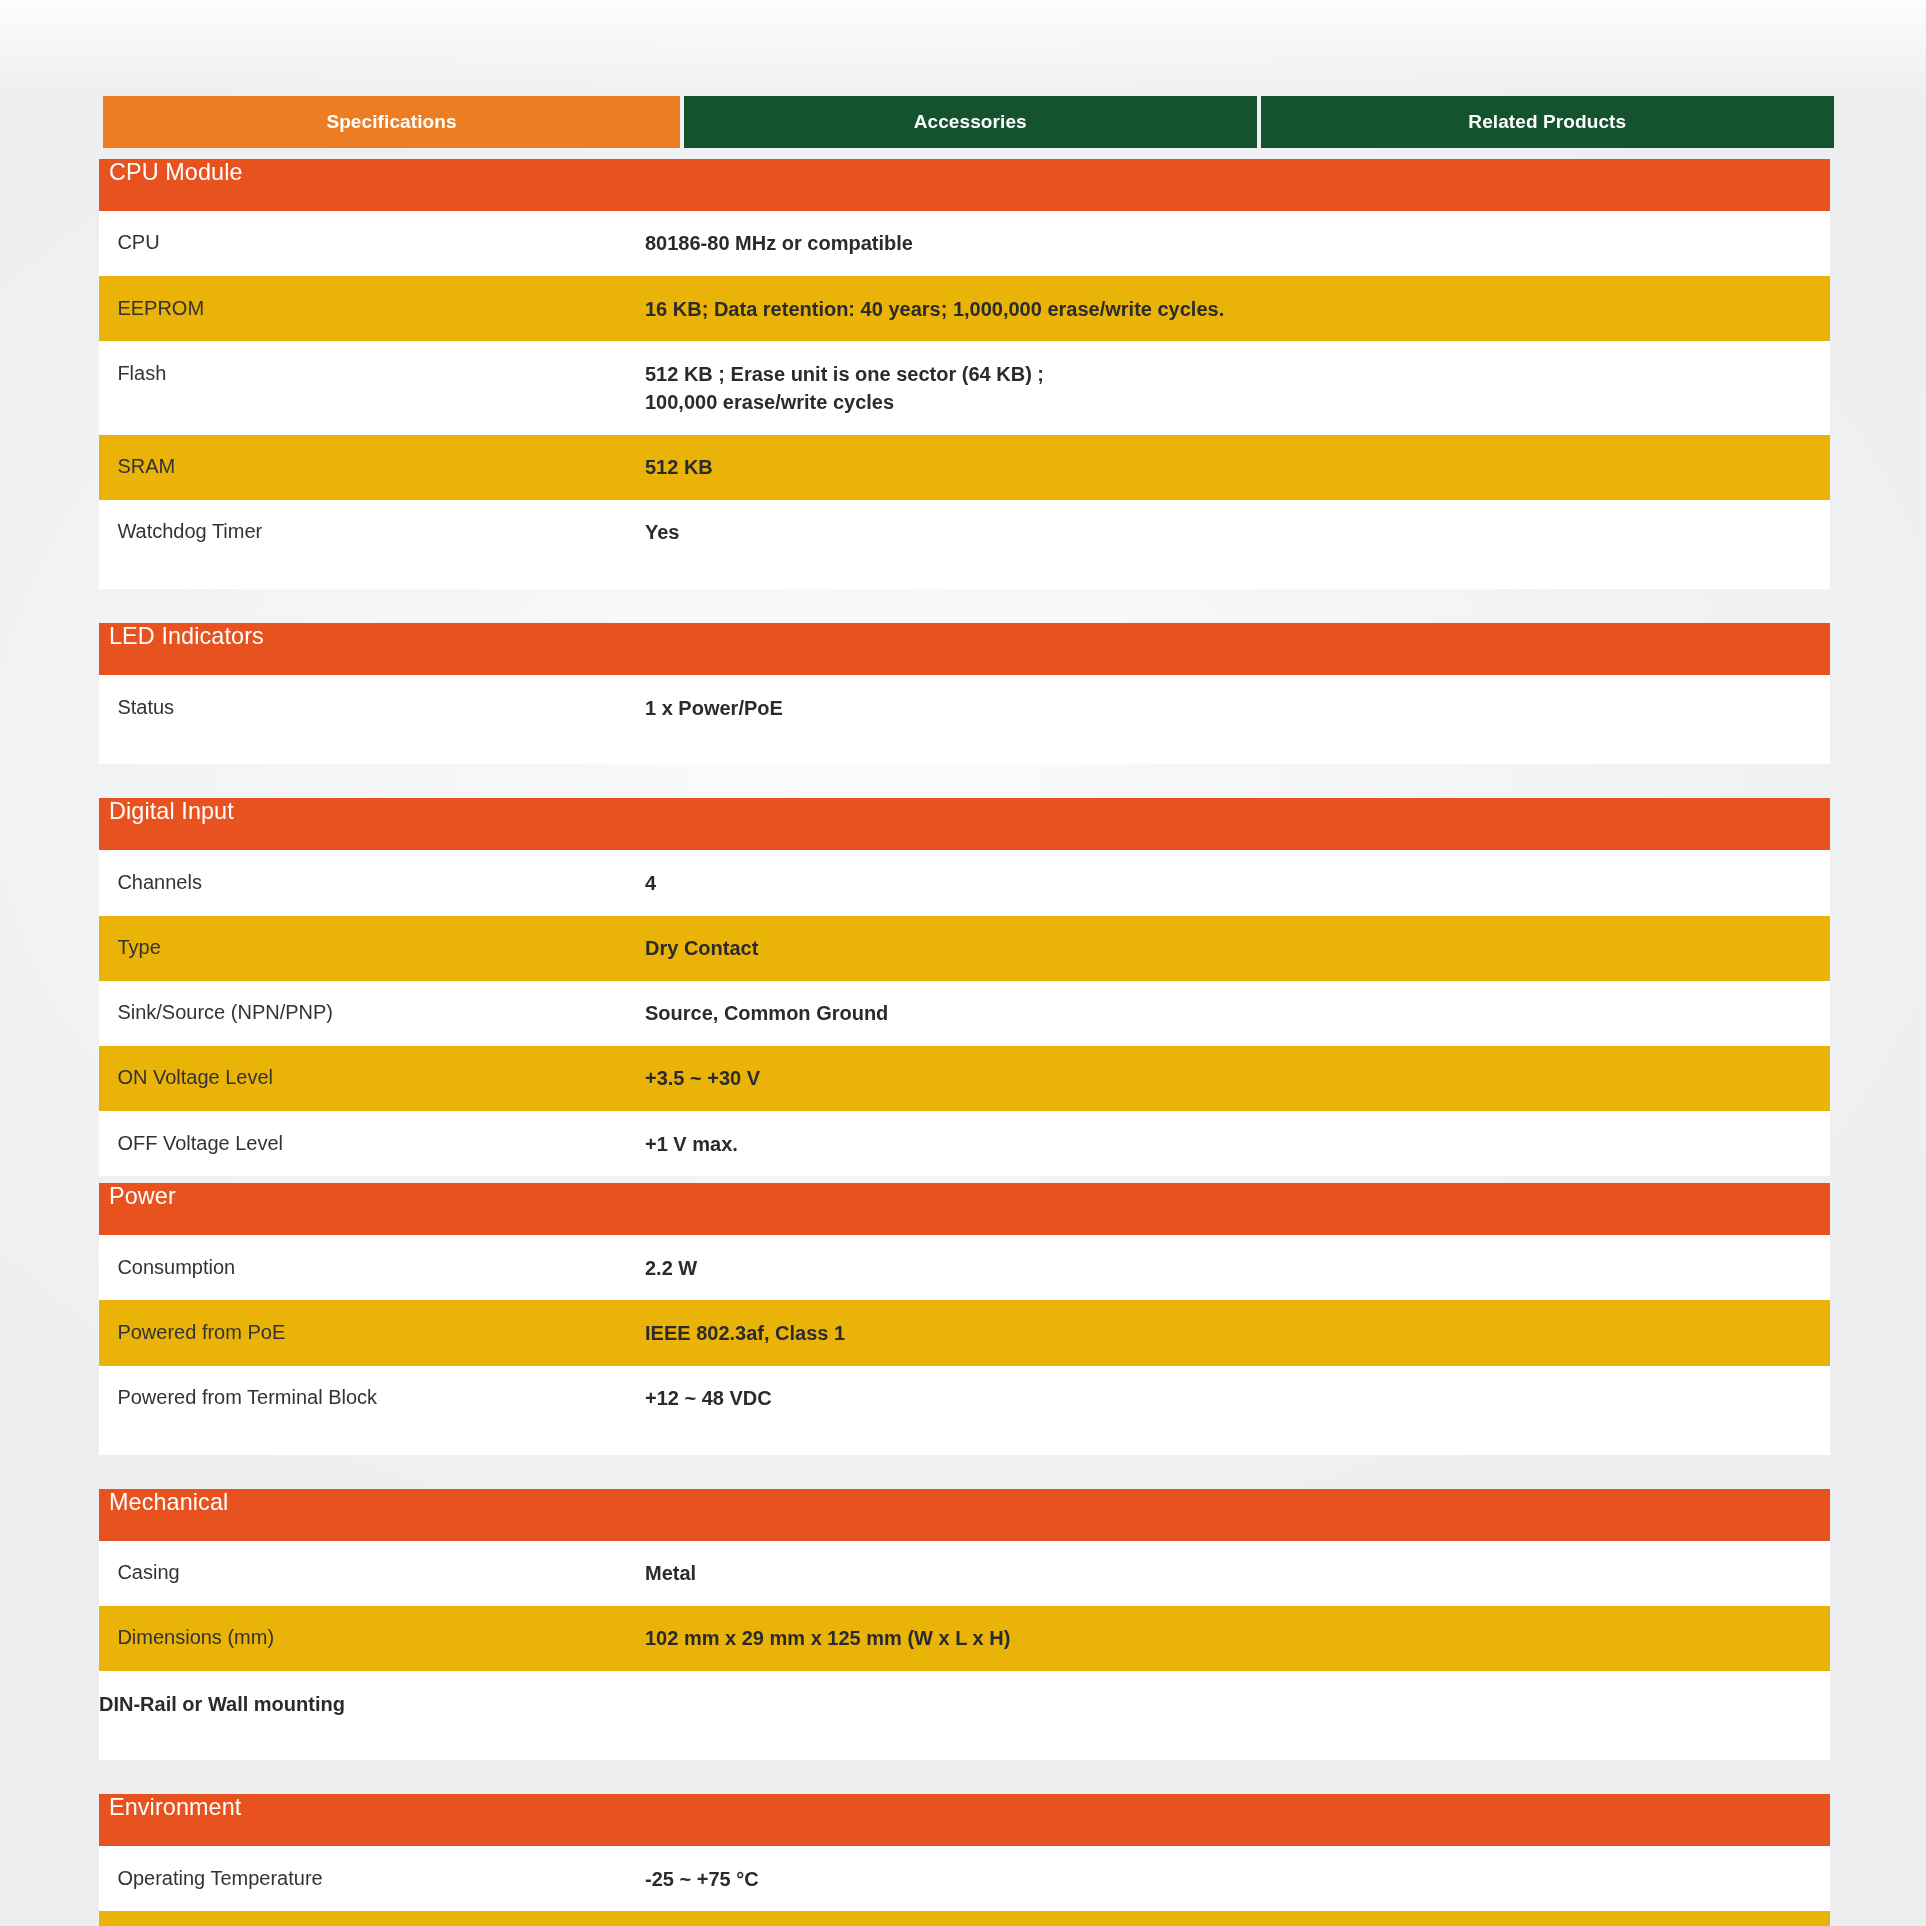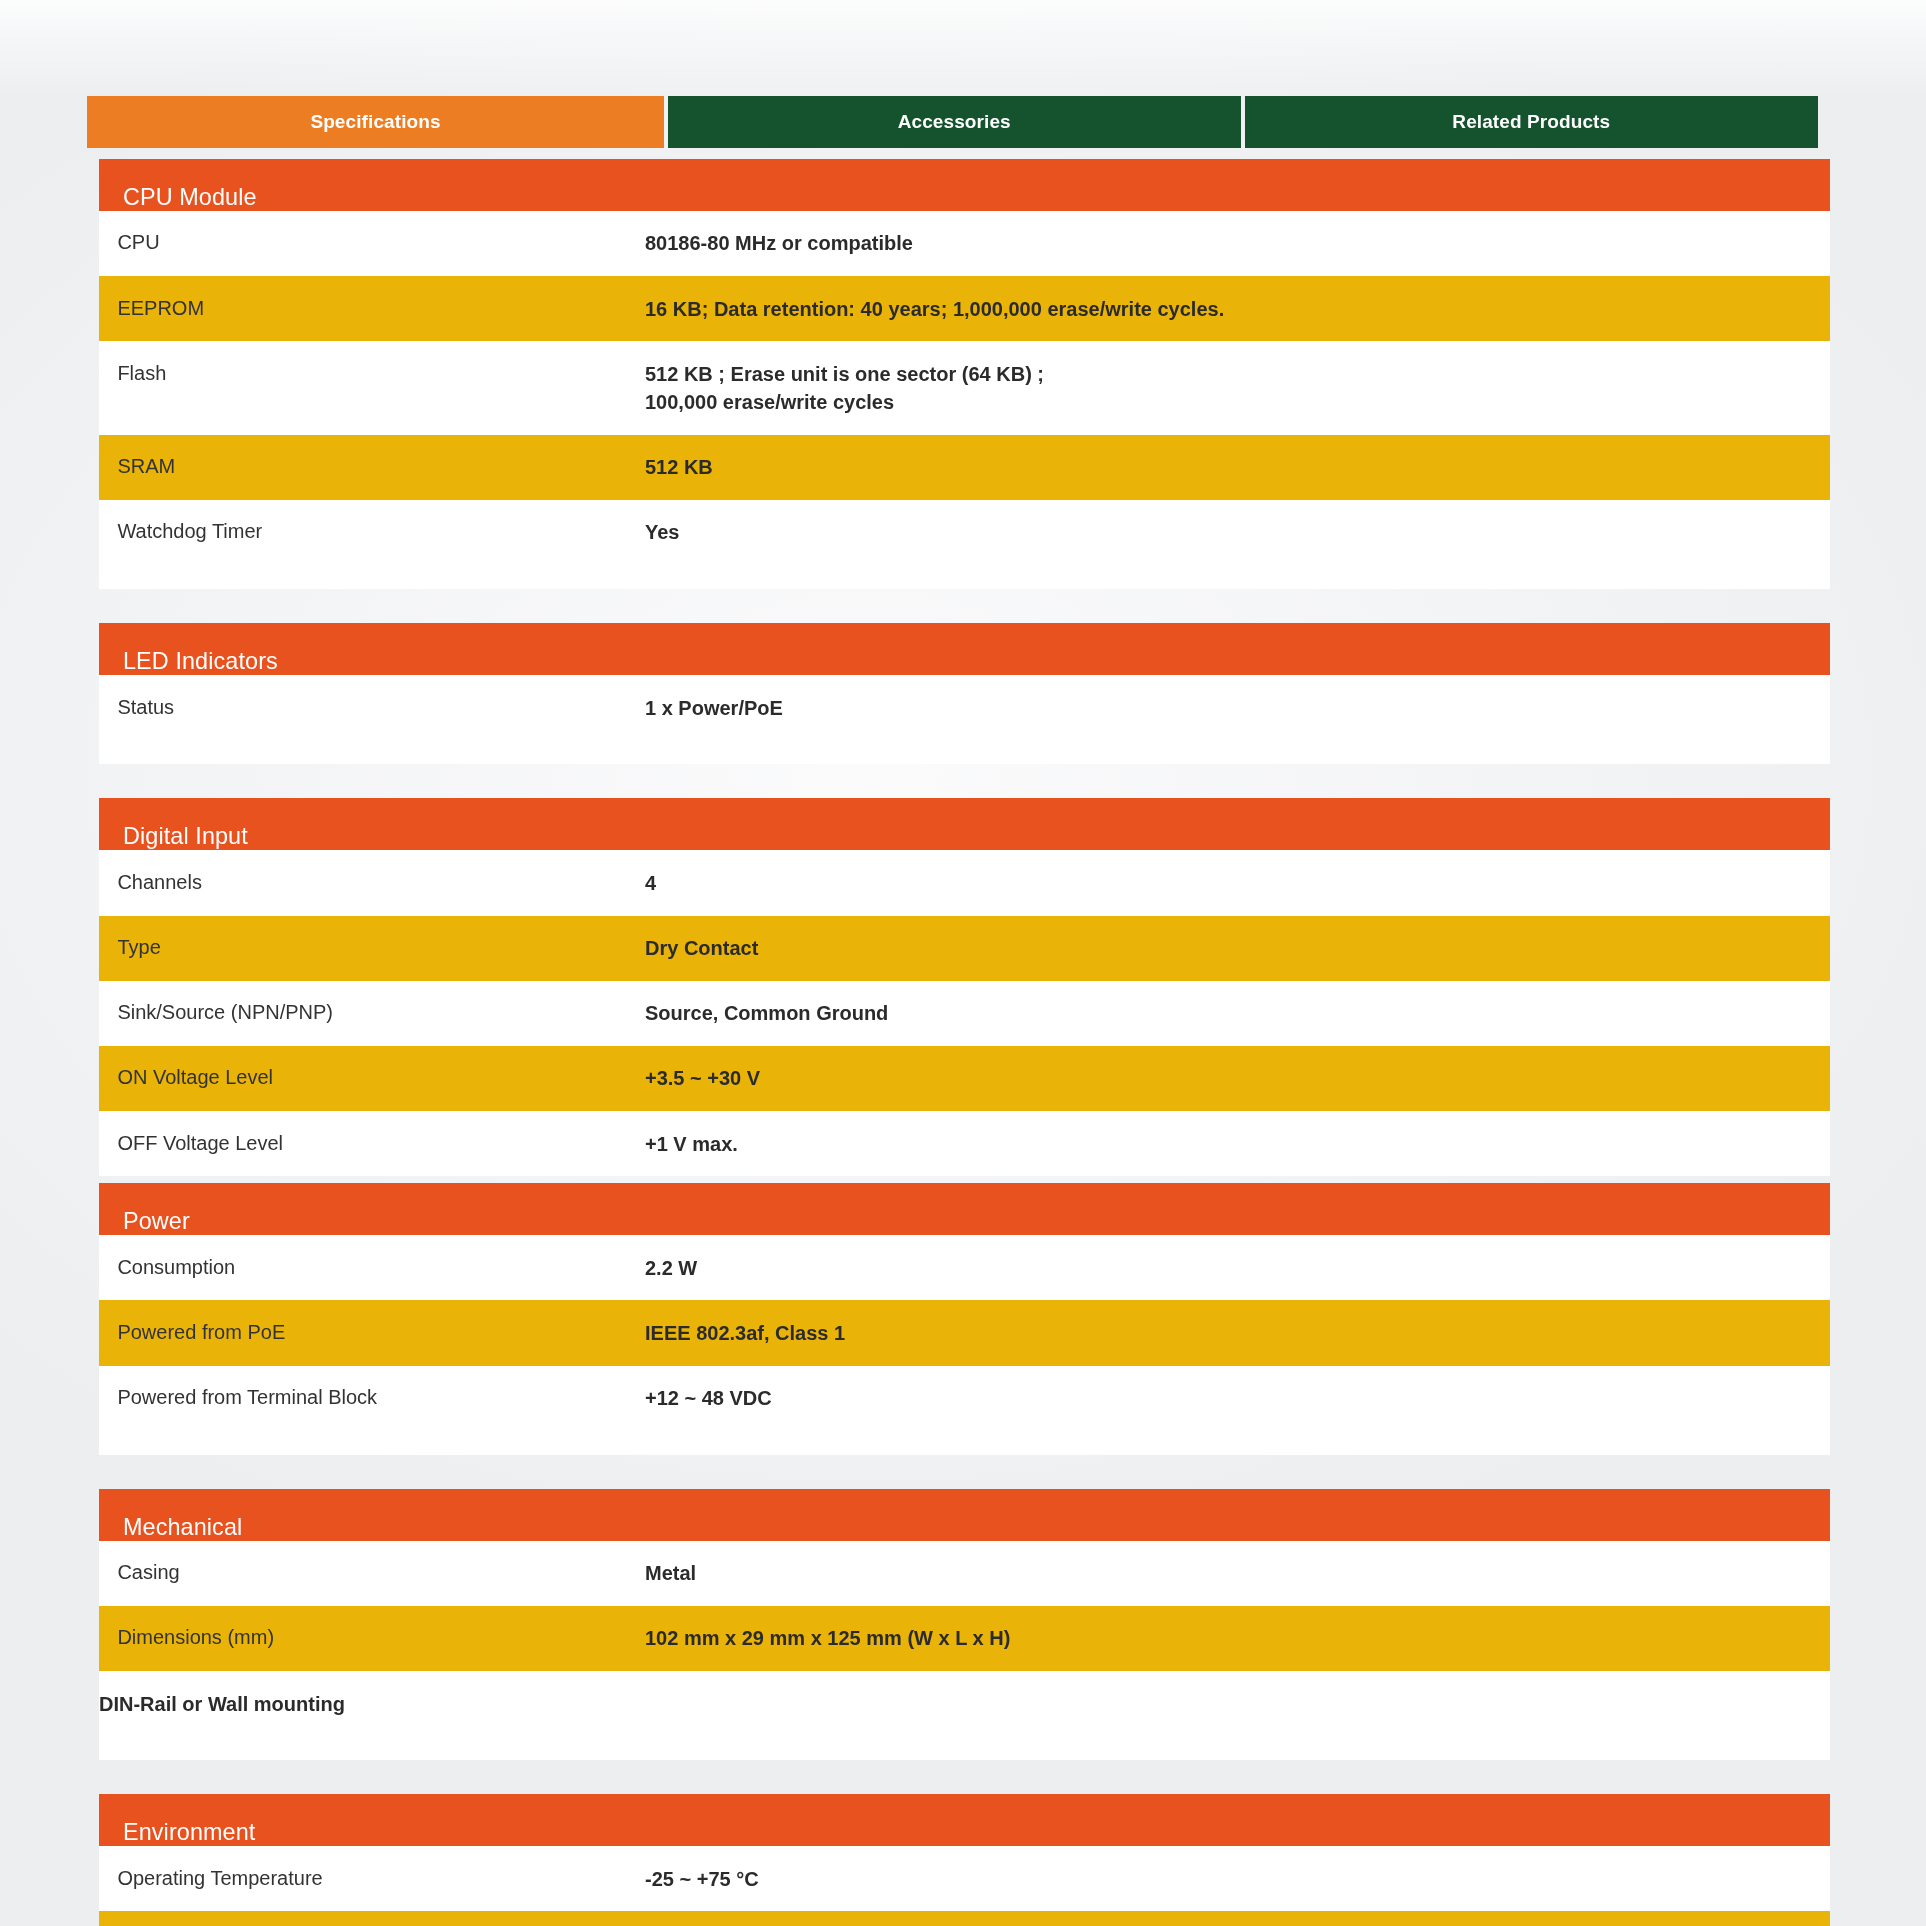--- a/index.html
+++ b/index.html
@@ -39,7 +39,7 @@
   
   .tabbar {
     position: absolute;
-    left: 87px;
+    left: 103px;
     top: 96px;
     width: 1731px;
     height: 52px;

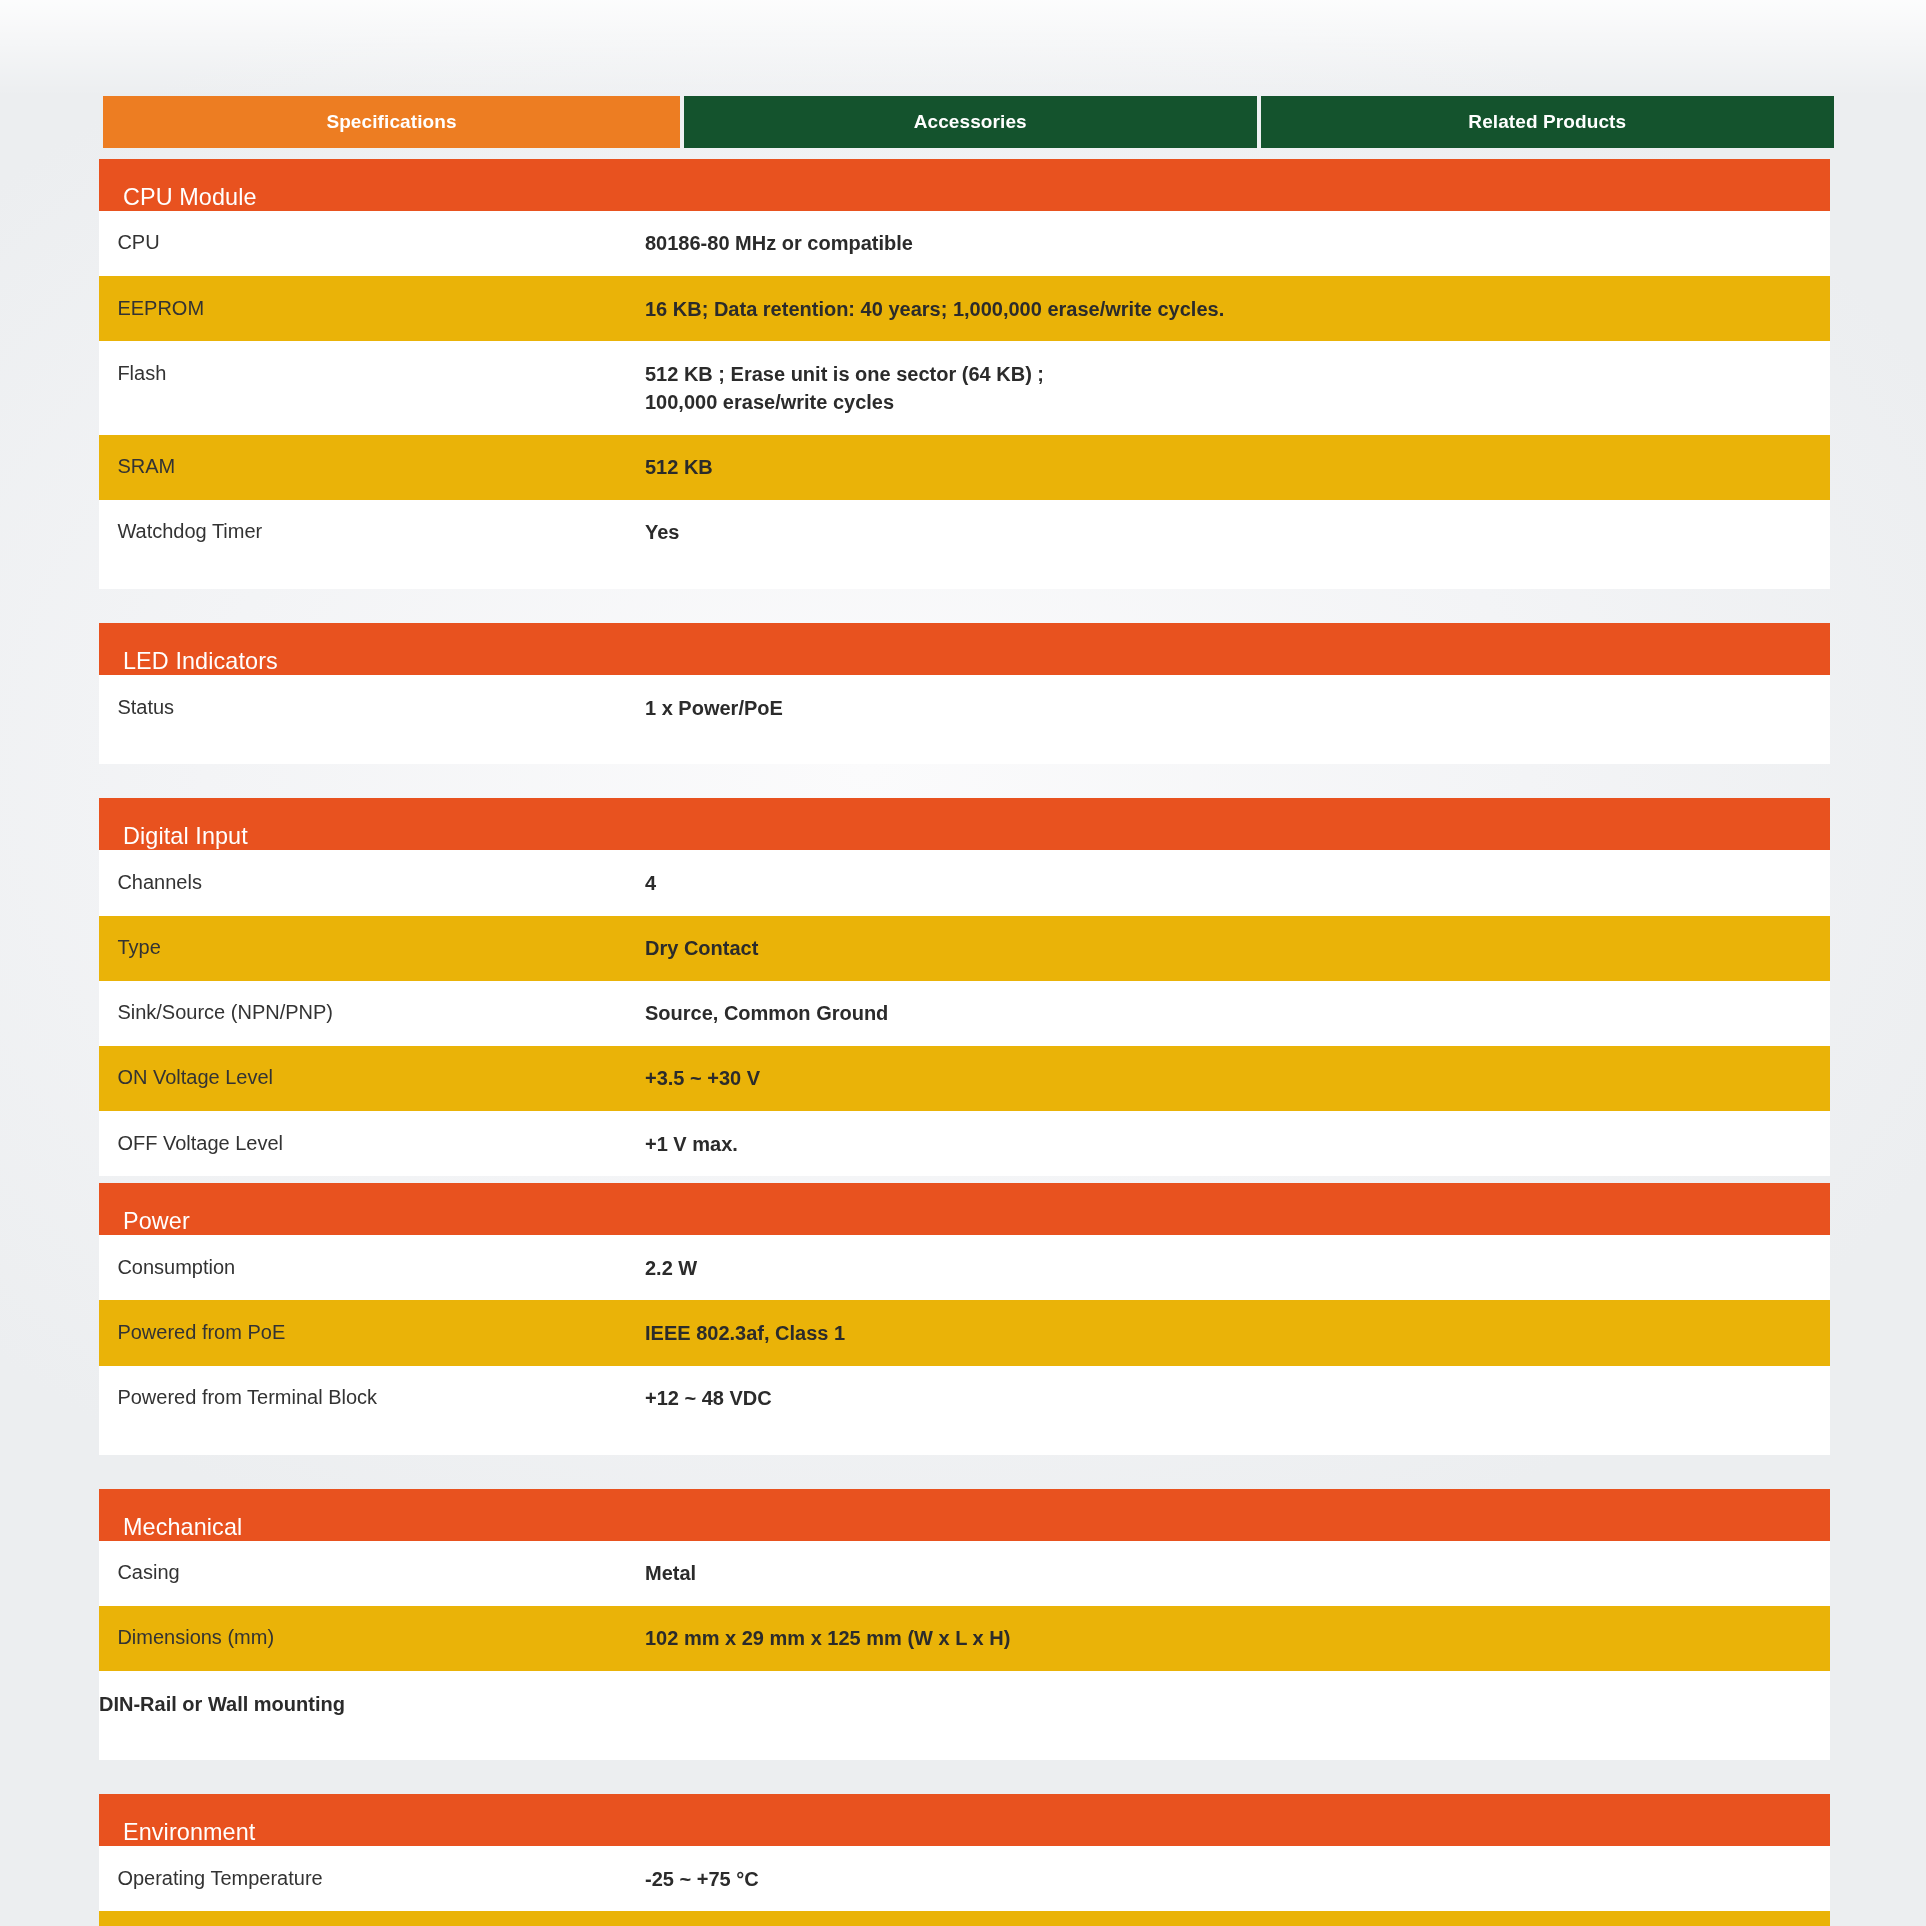--- a/index.html
+++ b/index.html
@@ -79,8 +79,8 @@
     font-weight: normal;
     height: 52px;
     display: flex;
-    align-items: flex-end;
-    padding-left: 24px;
+    align-items: flex-start;
+    padding-left: 10px;
     box-sizing: border-box;
     letter-spacing: 0.1px;
   }

